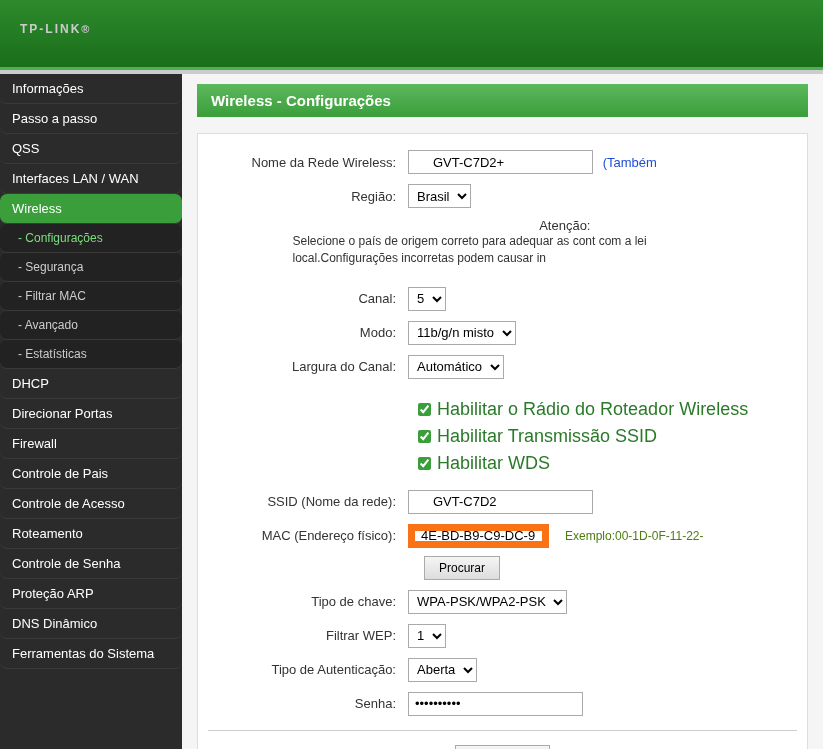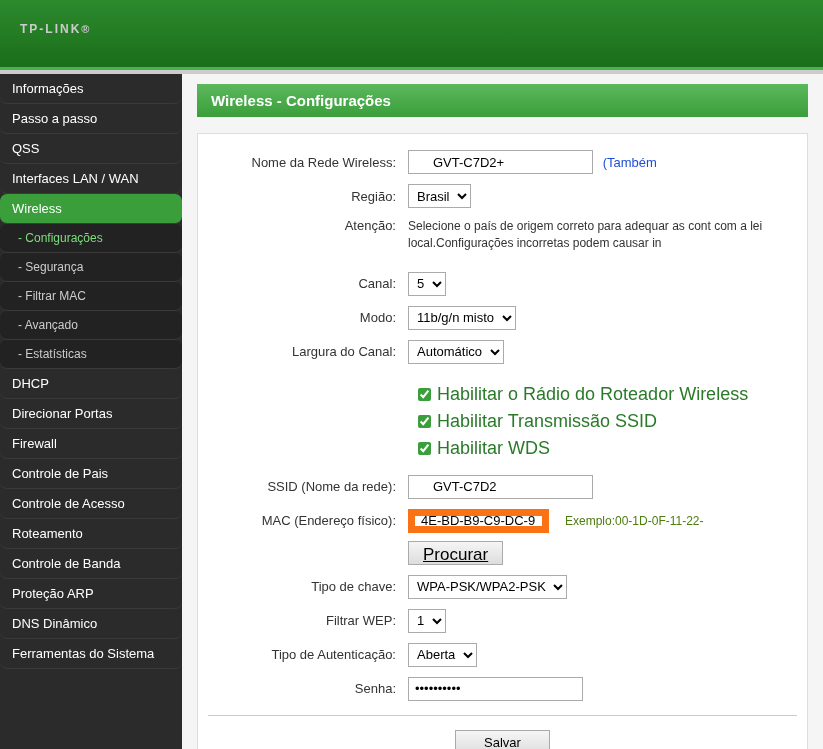--- a/index.html
+++ b/index.html
@@ -268,7 +268,7 @@
         </div>
       </div>
 
-      <div class="form-row" style="align-items:flex-start;">
+      <div class="form-row" style="align-items:center;flex-direction:column;">
         <div class="form-label">Atenção:</div>
         <div class="form-value attention-text">Selecione o país de origem correto para adequar as cont com a lei local.Configurações incorretas podem causar in</div>
       </div>

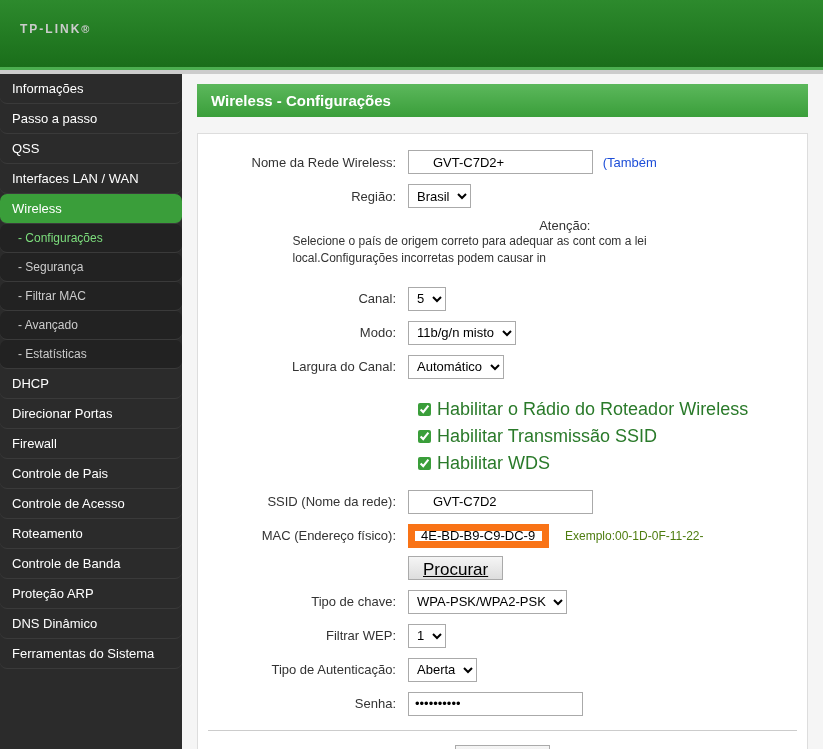--- a/index.html
+++ b/index.html
@@ -240,7 +240,7 @@
     <div class="sidebar-item">Controle de Pais</div>
     <div class="sidebar-item">Controle de Acesso</div>
     <div class="sidebar-item">Roteamento</div>
-    <div class="sidebar-item">Controle de Banda</div>
+    <div class="sidebar-item">Controle de Senha</div>
     <div class="sidebar-item">Proteção ARP</div>
     <div class="sidebar-item">DNS Dinâmico</div>
     <div class="sidebar-item">Ferramentas do Sistema</div>

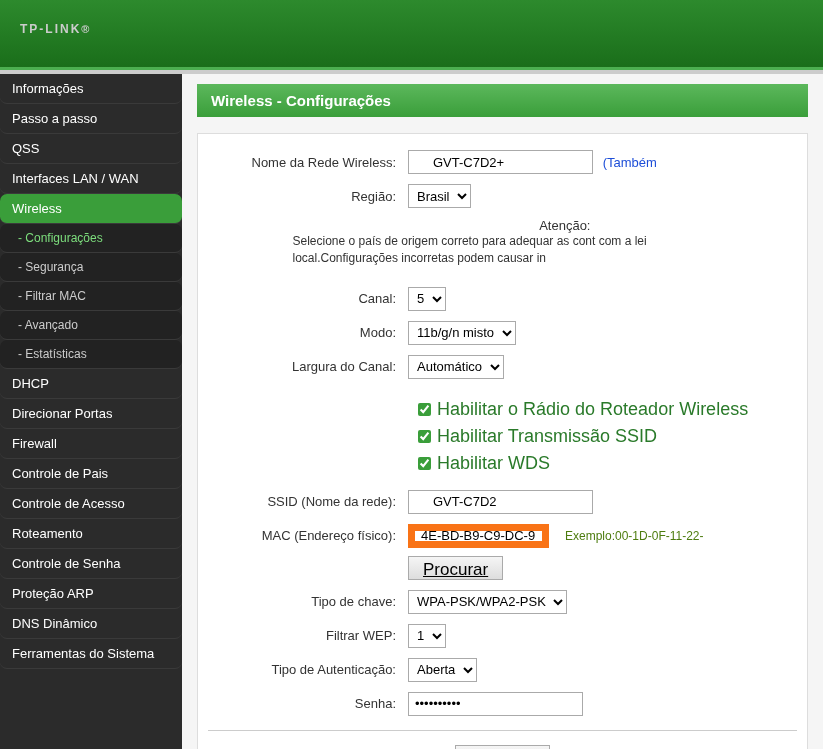--- a/index.html
+++ b/index.html
@@ -168,15 +168,14 @@
     }
 
     .procurar-btn {
-      margin-left: 0;
+      margin-left: 16px;
       margin-top: 4px;
       background: linear-gradient(to bottom, #f5f5f5, #ddd);
       border: 1px solid #aaa;
       padding: 3px 14px;
-      font-size: 17px;
+      font-size: 12px;
       cursor: pointer;
       height: 24px;
-      text-decoration: underline;
     }
 
     

